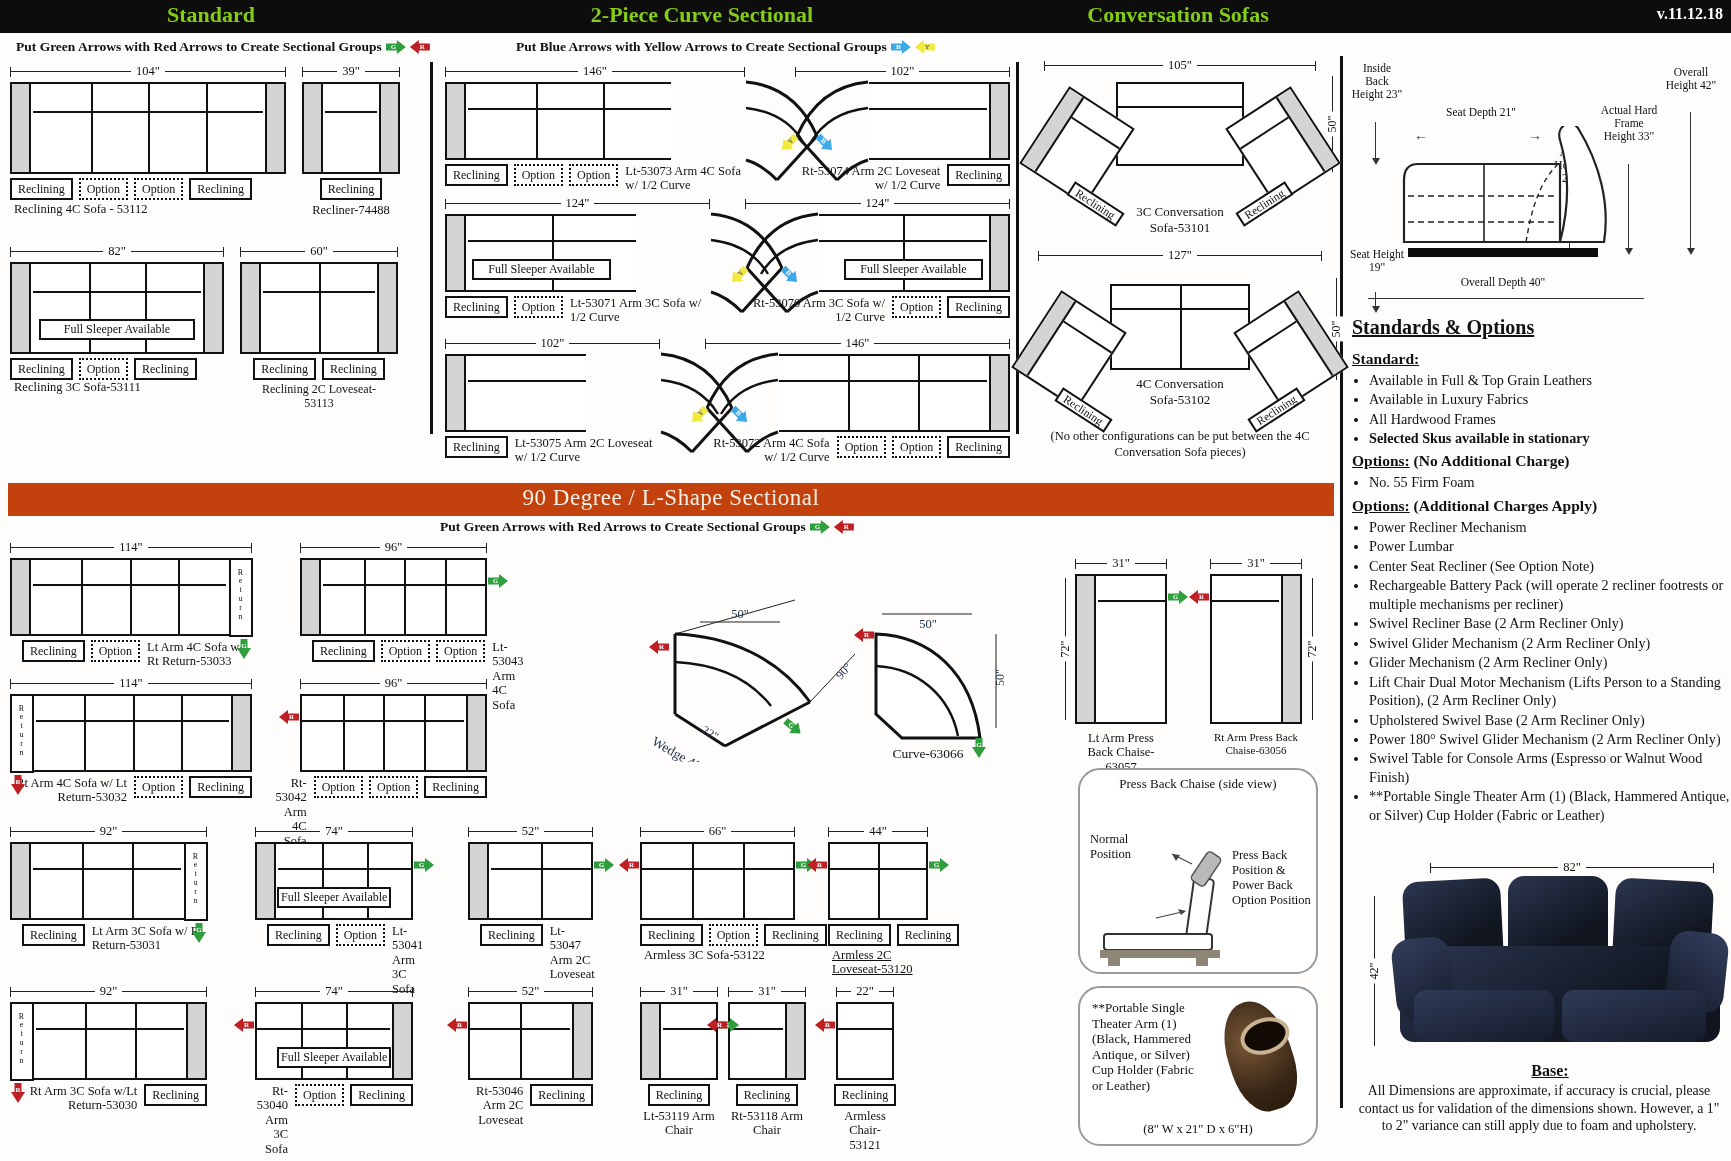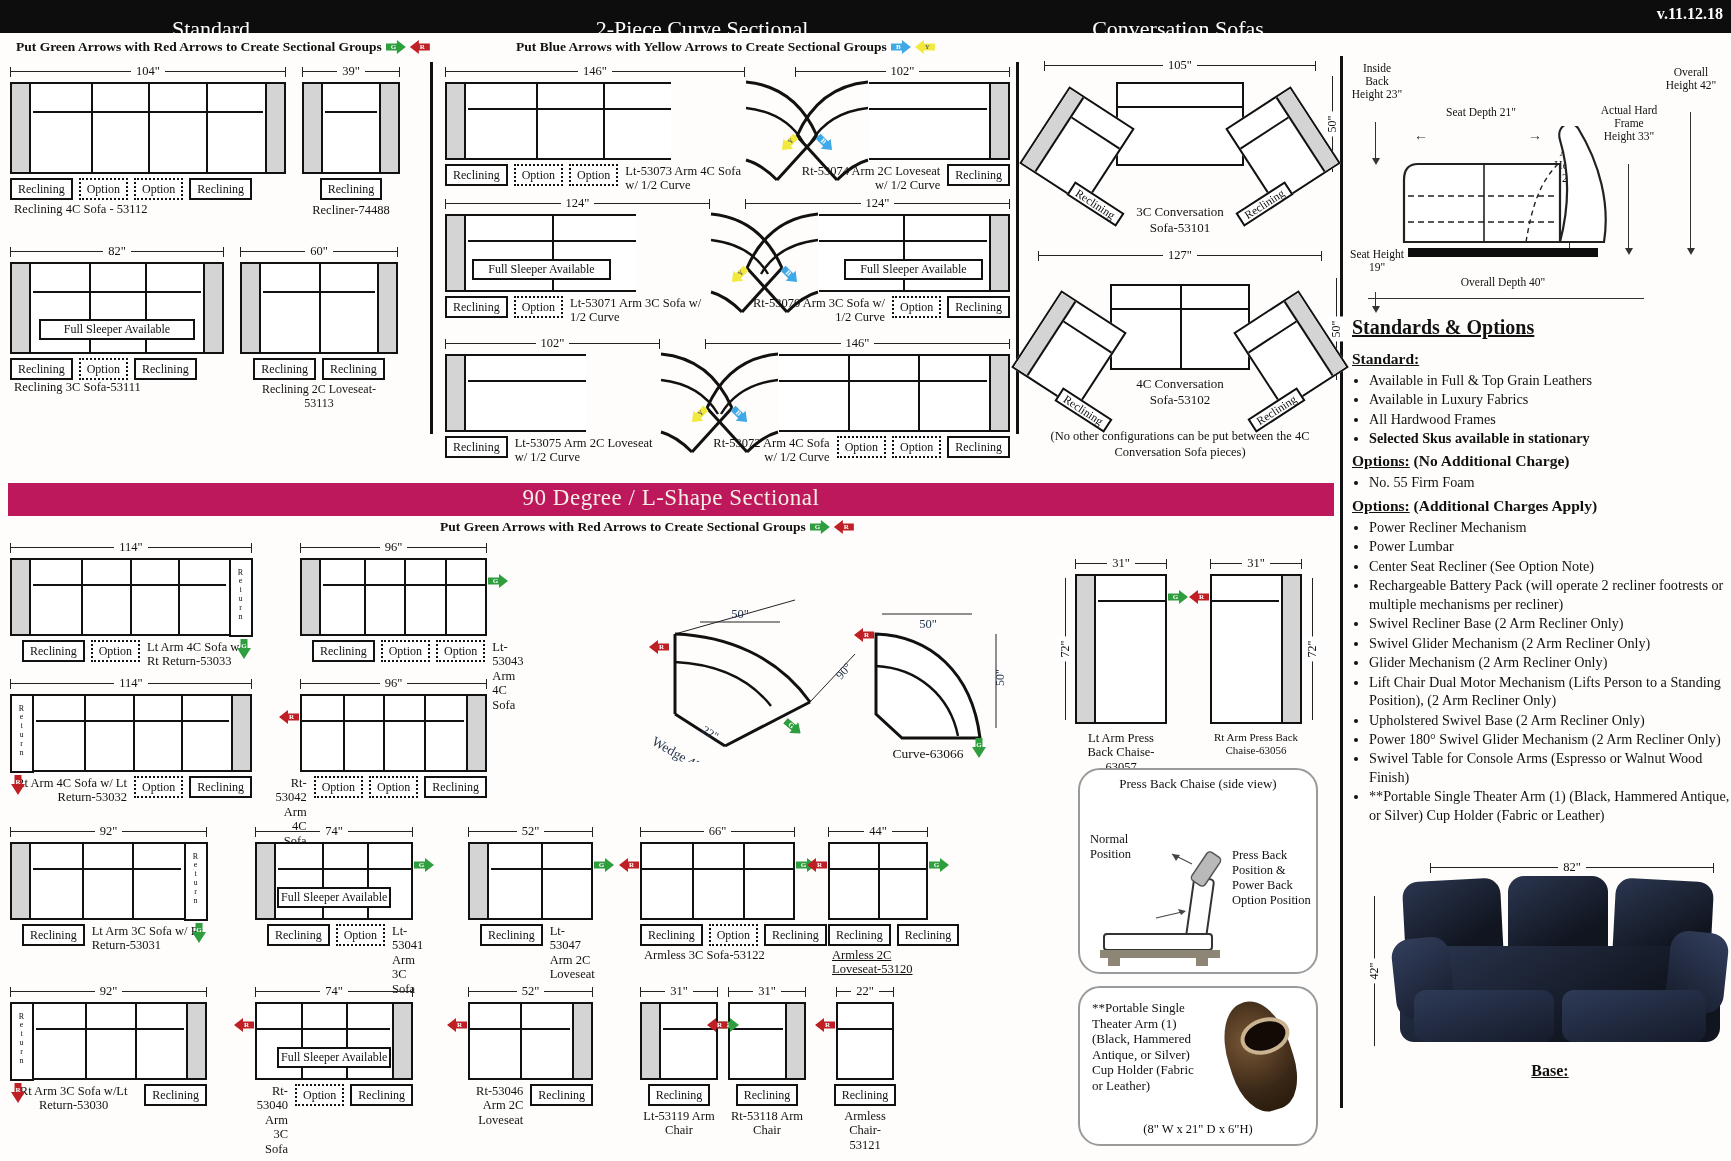--- a/index.html
+++ b/index.html
@@ -8,7 +8,7 @@
   [data-interactable]{box-sizing:border-box}
   
   .hdr{position:absolute;left:0;top:0;width:1731px;height:33px;background:#0d0d0d}
-  .hdr .ht{position:absolute;top:16px;color:#ffffff;font-weight:normal;font-size:22px;transform:translateX(-50%);white-space:nowrap}
+  .hdr .ht{position:absolute;top:2px;color:#84cc16;font-weight:bold;font-size:22px;transform:translateX(-50%);white-space:nowrap}
   .hdr .ver{position:absolute;right:8px;top:5px;color:#fff;font-weight:bold;font-size:16px}
   .banner{position:absolute;left:8px;top:483px;width:1326px;height:33px;background:#be185d}
   .banner .bt{position:absolute;left:50%;top:2px;transform:translateX(-50%);color:#f5f0e6;font-size:23px;letter-spacing:.5px}

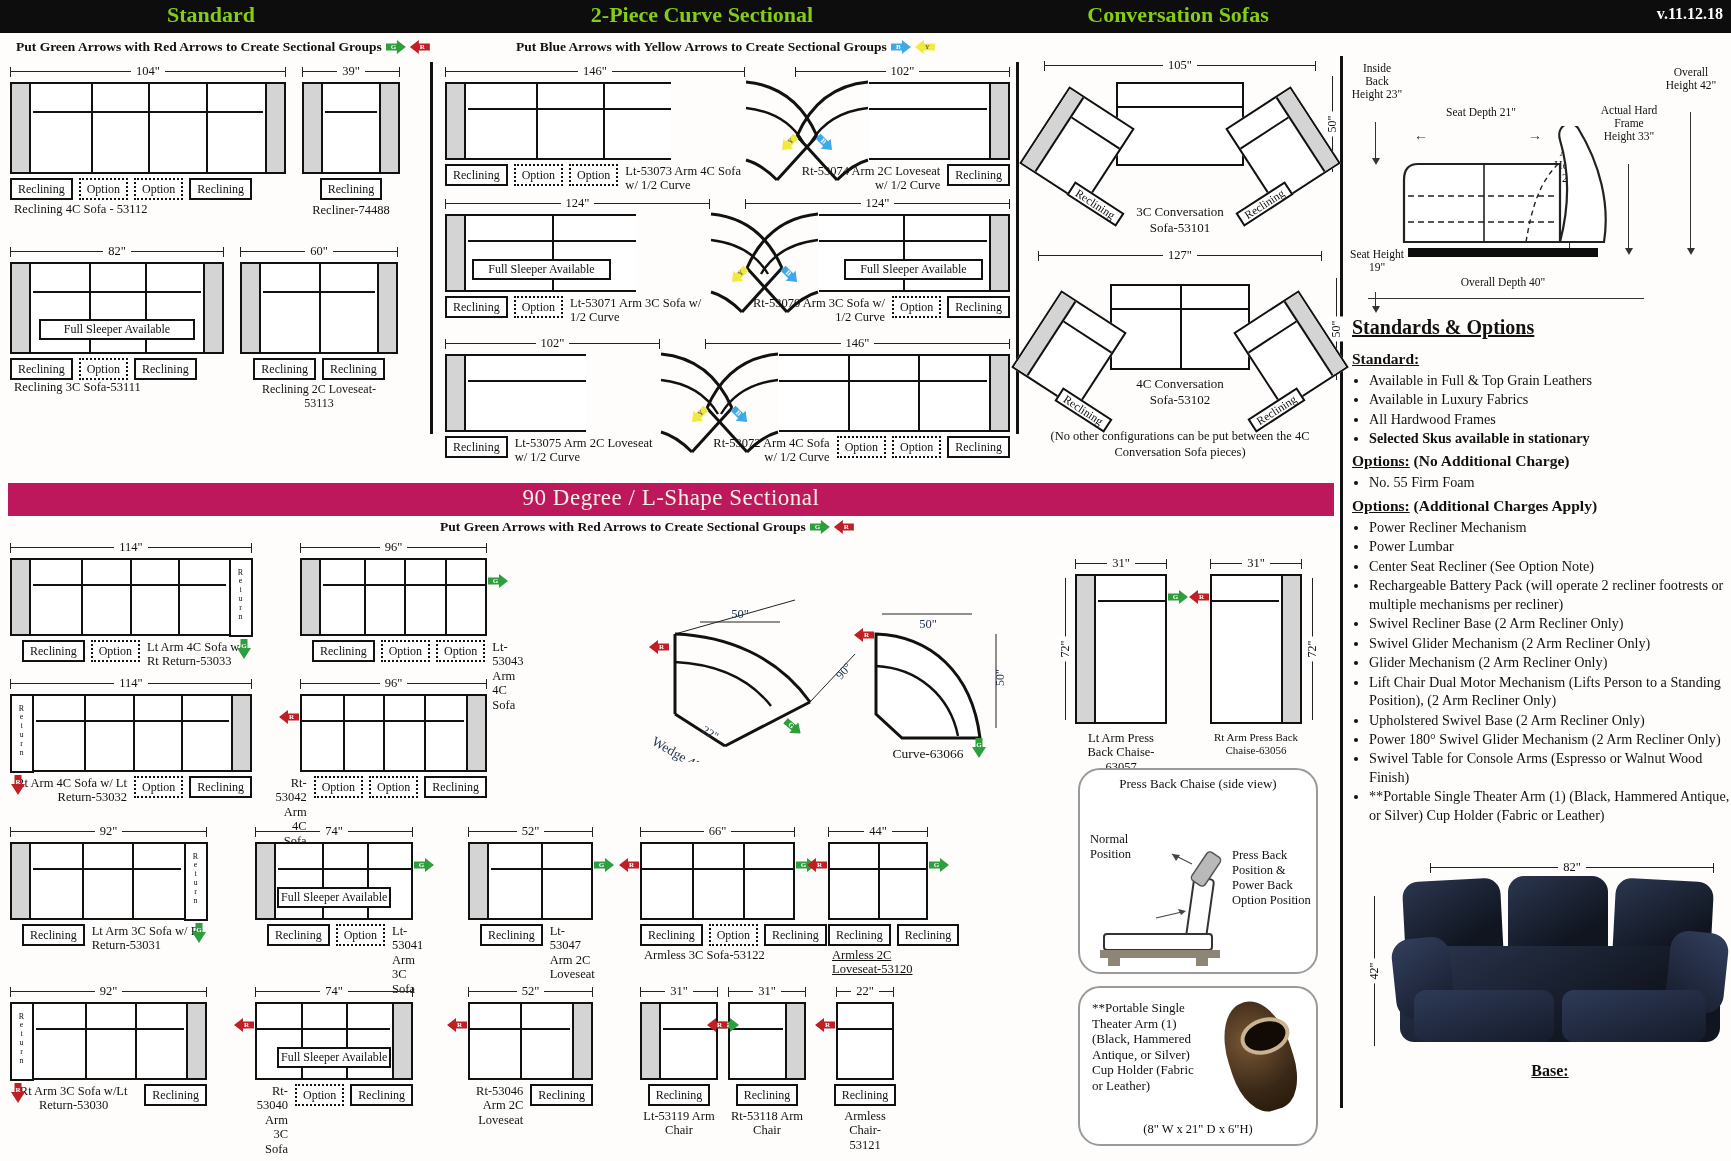--- a/index.html
+++ b/index.html
@@ -10,7 +10,7 @@
   .hdr{position:absolute;left:0;top:0;width:1731px;height:33px;background:#0d0d0d}
   .hdr .ht{position:absolute;top:2px;color:#84cc16;font-weight:bold;font-size:22px;transform:translateX(-50%);white-space:nowrap}
   .hdr .ver{position:absolute;right:8px;top:5px;color:#fff;font-weight:bold;font-size:16px}
-  .banner{position:absolute;left:8px;top:483px;width:1326px;height:33px;background:#be185d}
+  .banner{position:absolute;left:8px;top:483px;width:1326px;height:33px;background:#c2410c}
   .banner .bt{position:absolute;left:50%;top:2px;transform:translateX(-50%);color:#f5f0e6;font-size:23px;letter-spacing:.5px}
   .legend{position:absolute;display:flex;align-items:center;gap:4px;font-size:13.5px;font-weight:bold;white-space:nowrap}
   

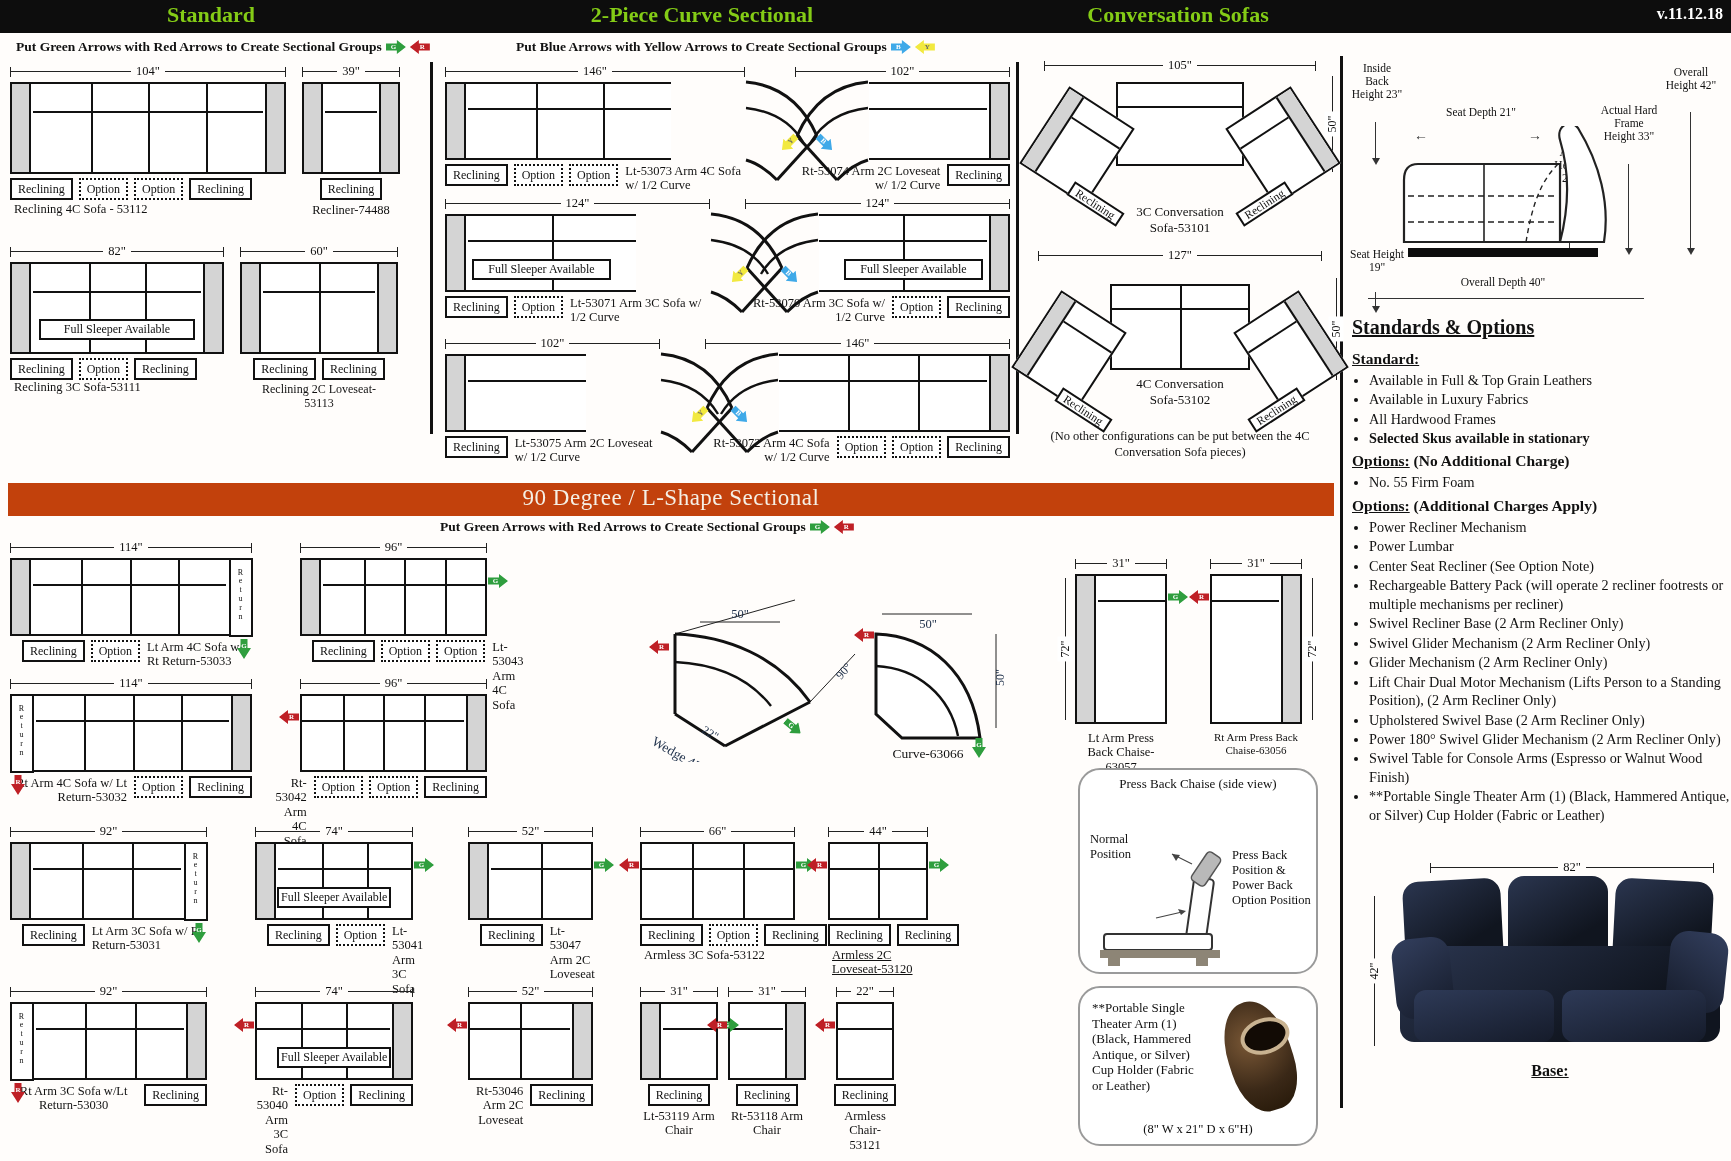--- a/index.html
+++ b/index.html
@@ -894,7 +894,7 @@
         </div>
       </div>
       <div class="below endr" data-interactable="false">
-        <span class="dname" data-interactable="false" style="text-align: center;">Rt Arm 3C Sofa w/Lt Return-53030</span>
+        <span class="dname" data-interactable="false" style="text-align: right;">Rt Arm 3C Sofa w/Lt Return-53030</span>
         <span class="chips" data-interactable="false" style="display: inline-flex; gap: 6px;">
           <span class="chip sol" data-interactable="false">Reclining</span>
         </span>

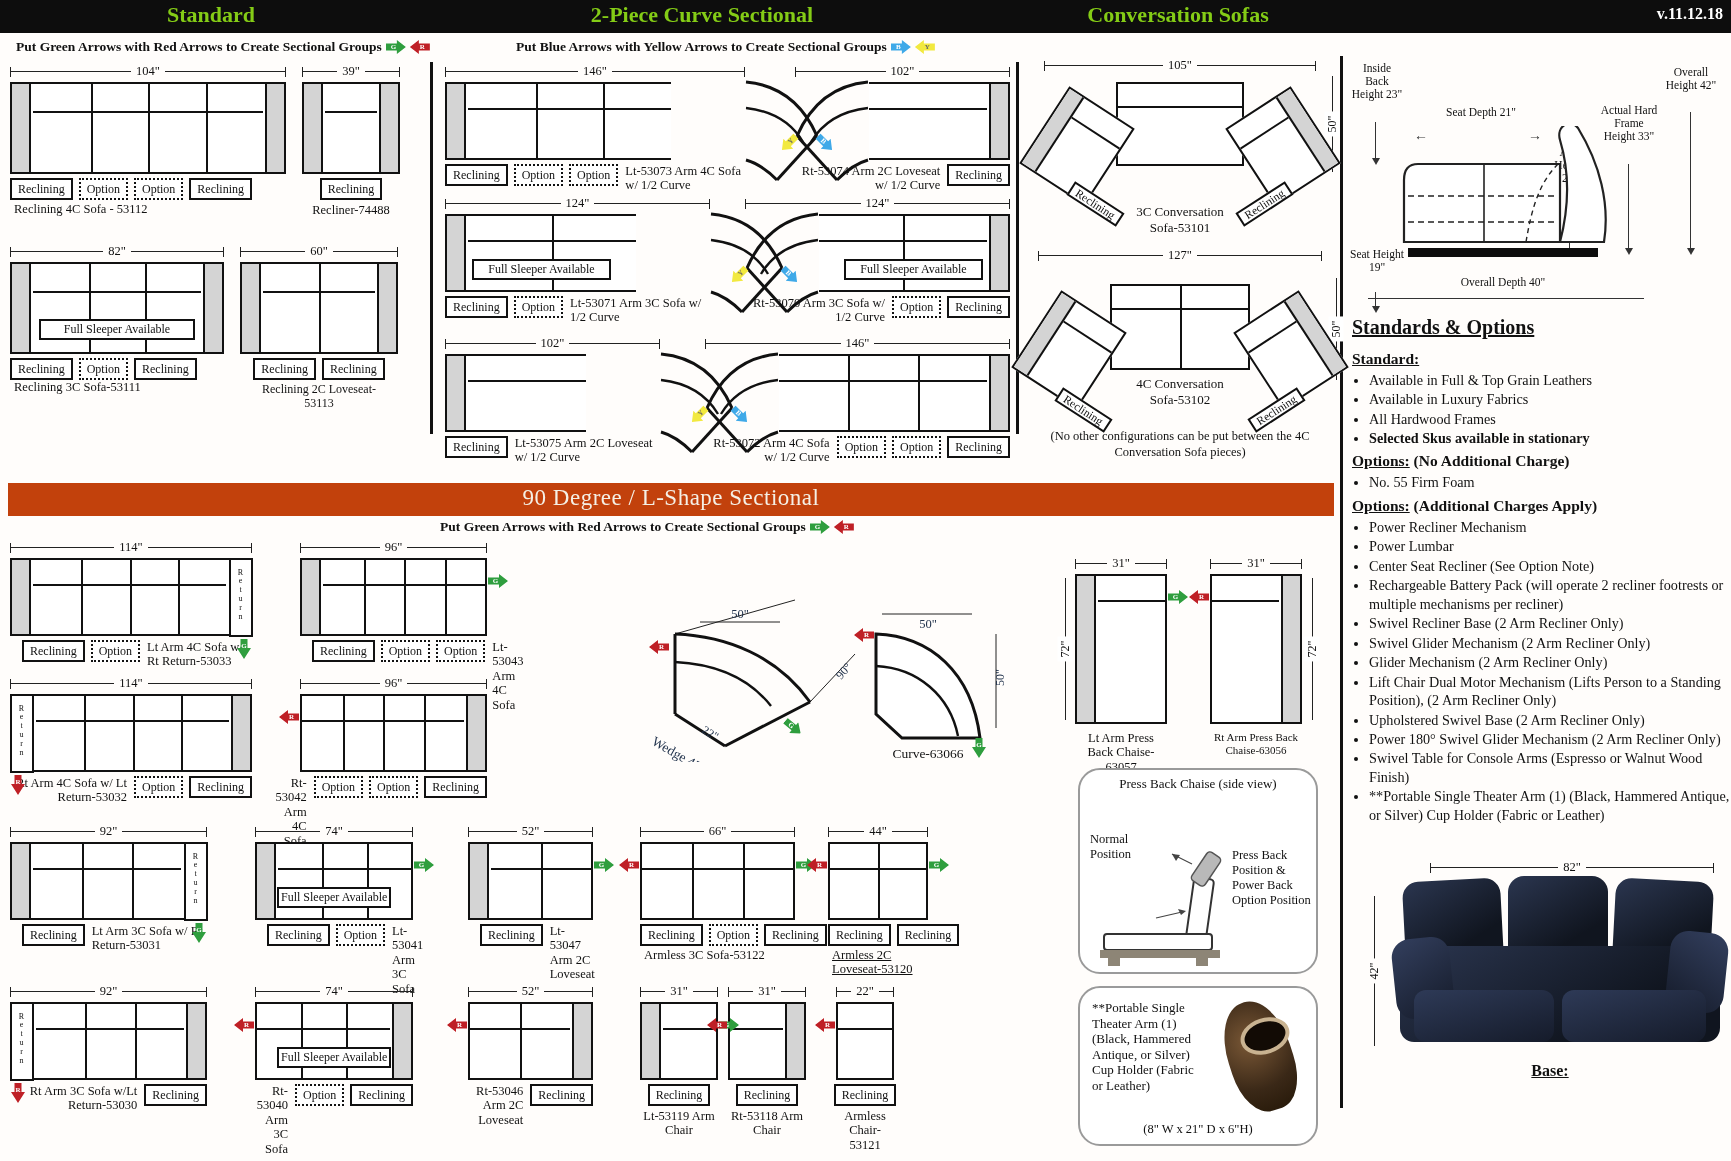--- a/index.html
+++ b/index.html
@@ -585,6 +585,7 @@
   </div>
 
   <div class="notet" style="left:1400px;top:1062px;width:300px" data-interactable="false">Base:</div>
+  <div class="noteb" style="left:1352px;top:1082px;width:374px" data-interactable="false">All Dimensions are approximate, if accuracy is crucial, please contact us for validation of the dimensions shown. However, a 1" to 2" variance can still apply due to foam and upholstery.</div>
 
   <div class="banner" data-interactable="false">
     <div class="bt" data-interactable="false">90 Degree / L-Shape Sectional</div>

